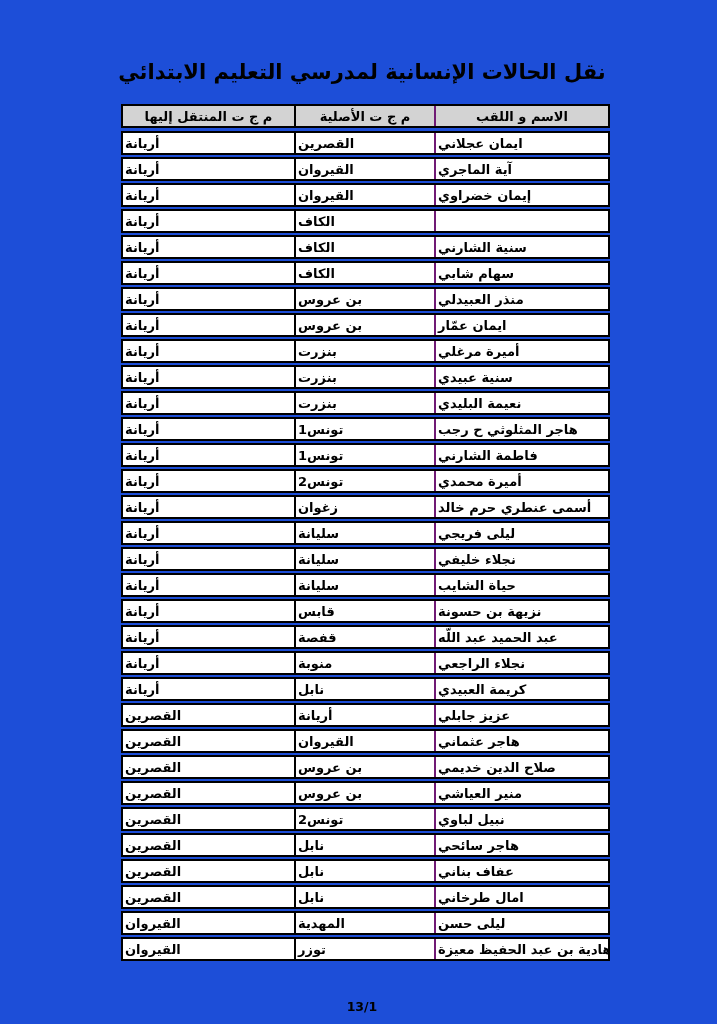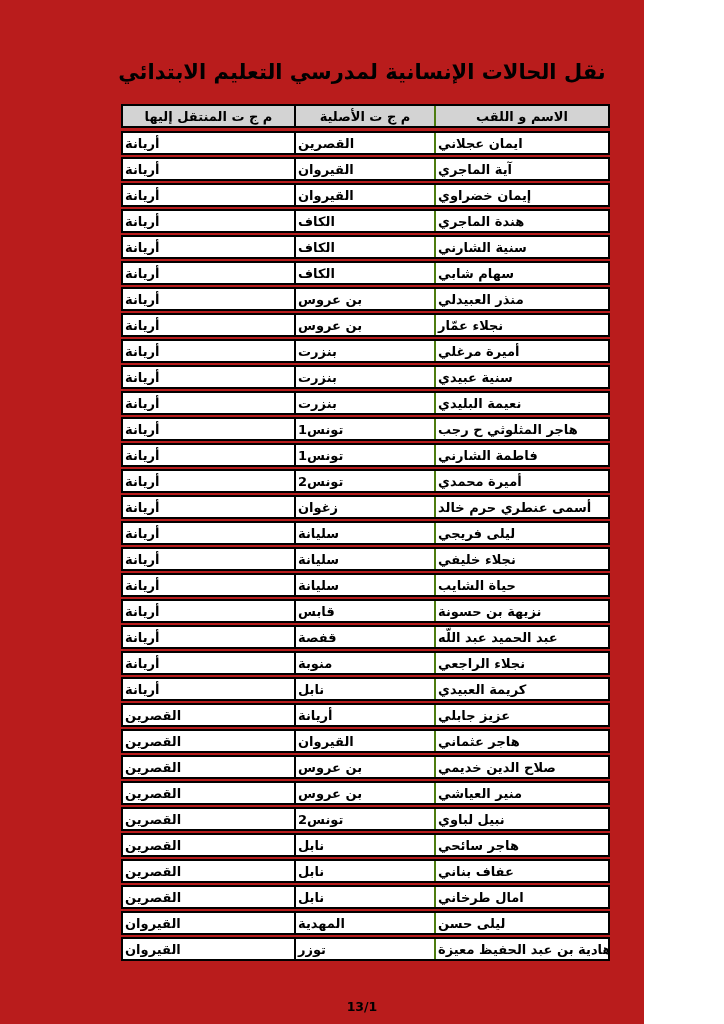--- a/index.html
+++ b/index.html
@@ -9,9 +9,9 @@
   }
   .page {
     position: relative;
-    width: 644px;
+    width: 717px;
     height: 1024px;
-    background: #b91c1c;
+    background: #1d4ed8;
     font-family: "DejaVu Sans", sans-serif;
     color: #000000;
     overflow: hidden;

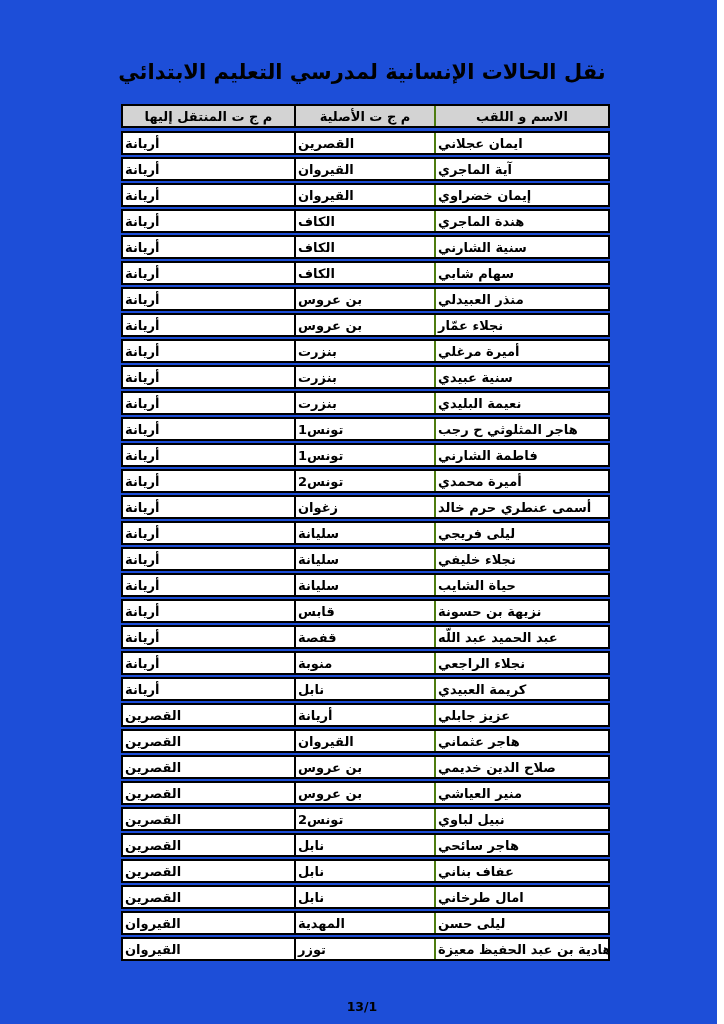--- a/index.html
+++ b/index.html
@@ -60,7 +60,7 @@
     padding: 0 8px 0 2px;
   }
   .cell-to   { flex: 0 0 173px; border-right: 2px solid #000000; }
-  .cell-from { flex: 0 0 140px; border-right: 2px solid #4d7c0f; }
+  .cell-from { flex: 0 0 140px; border-right: 2px solid #701a75; }
   .cell-name { flex: 1 1 auto; }
   .trow.head .cell {
     justify-content: center;

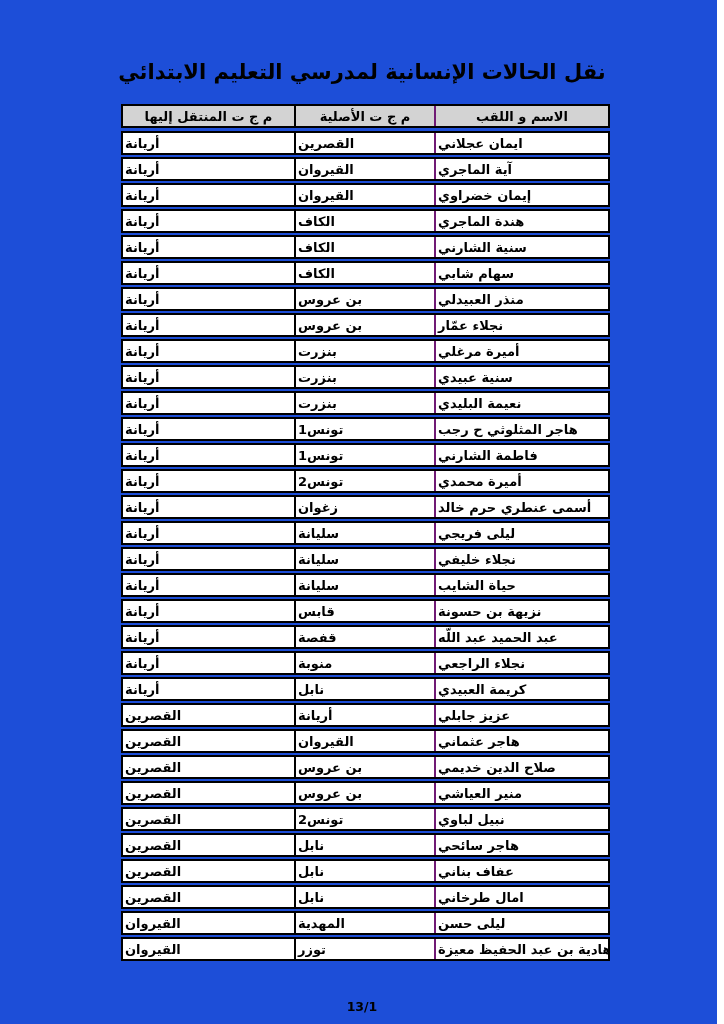--- a/index.html
+++ b/index.html
@@ -111,7 +111,6 @@
         <div class="trow">
           <div class="cell cell-to">أريانة</div>
           <div class="cell cell-from">الكاف</div>
-          <div class="cell cell-name">هندة الماجري</div>
         </div>
         <div class="trow">
           <div class="cell cell-to">أريانة</div>

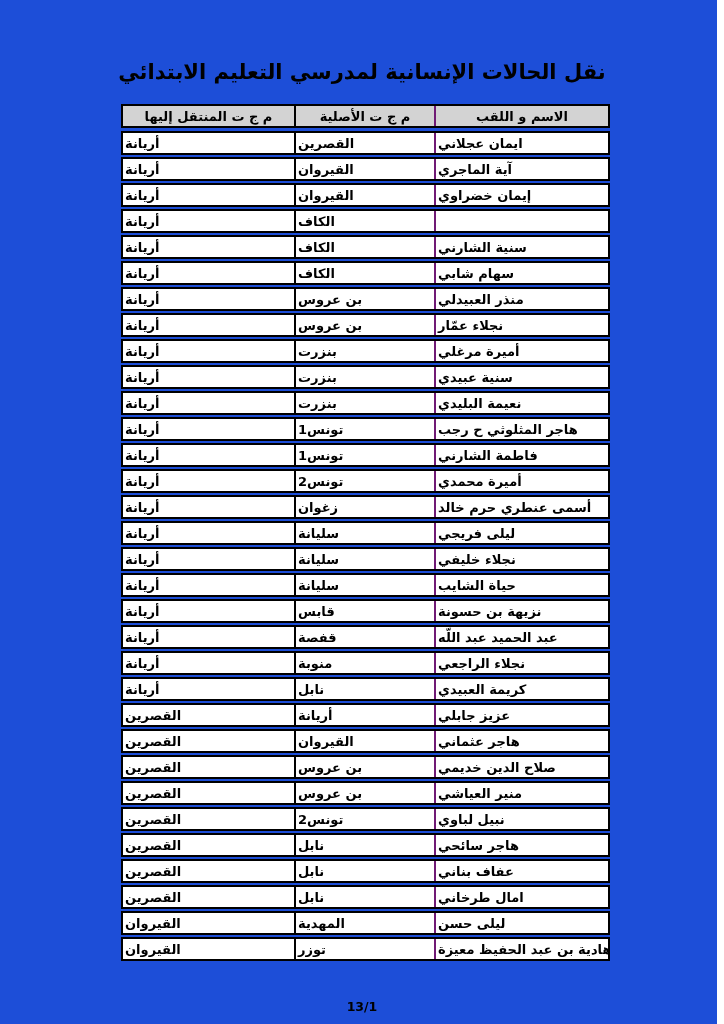--- a/index.html
+++ b/index.html
@@ -130,7 +130,7 @@
         <div class="trow">
           <div class="cell cell-to">أريانة</div>
           <div class="cell cell-from">بن عروس</div>
-          <div class="cell cell-name">نجلاء عمّار</div>
+          <div class="cell cell-name">ايمان عمّار</div>
         </div>
         <div class="trow">
           <div class="cell cell-to">أريانة</div>

